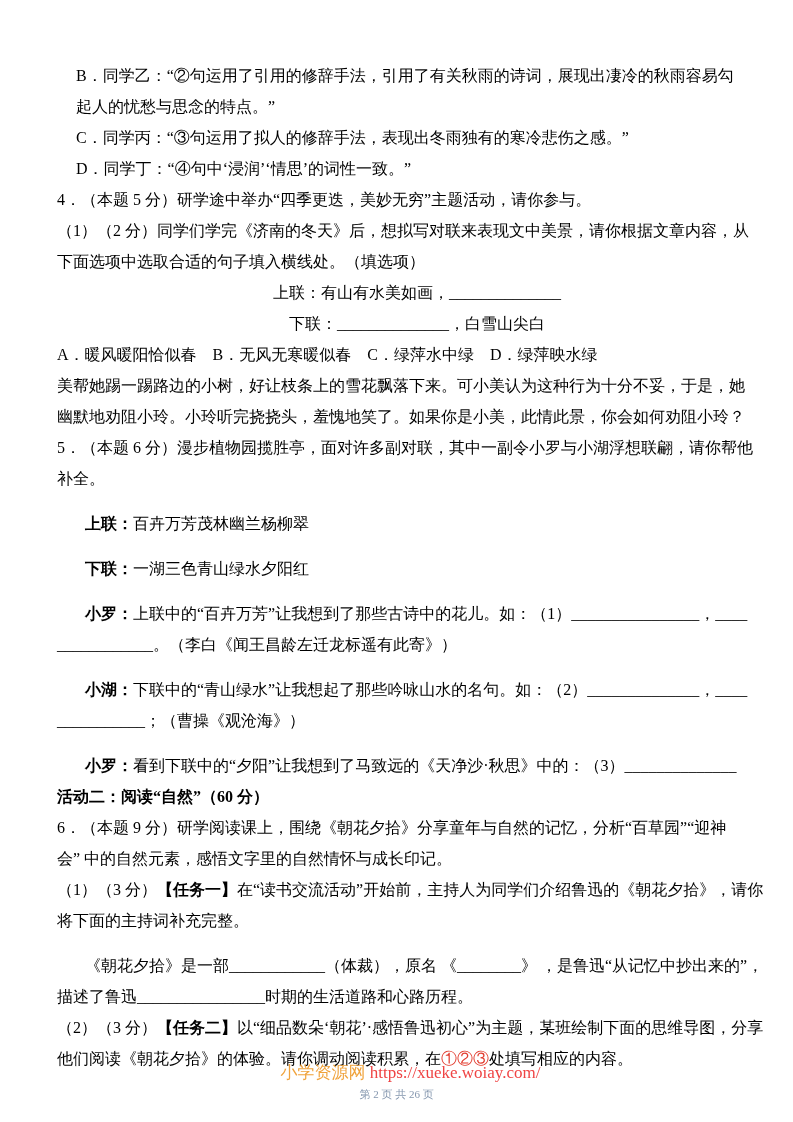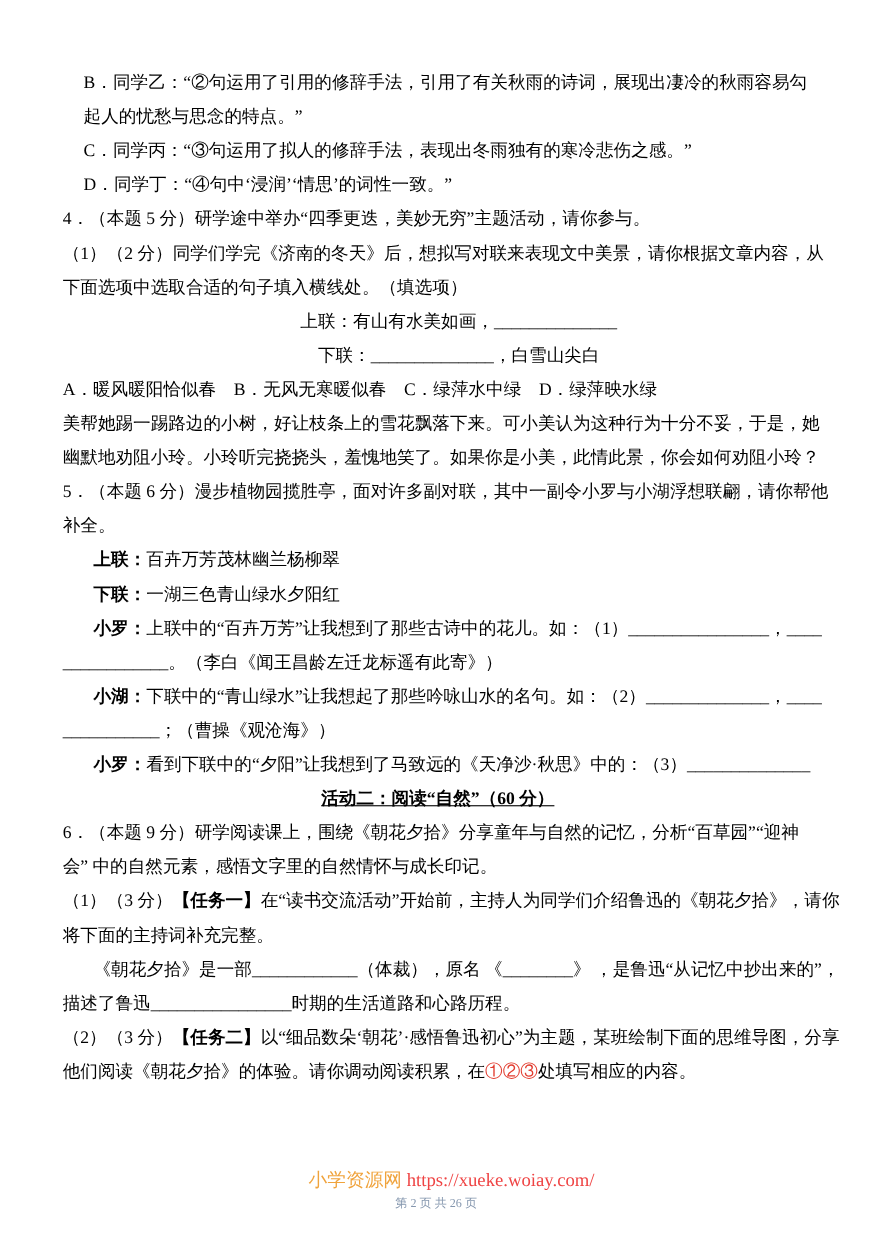--- a/index.html
+++ b/index.html
@@ -28,7 +28,7 @@
   }
   p.ind1 { padding-left: 19px; }
   p.ind2 { padding-left: 38px; text-align: center; }
-  p.ind3 { padding-left: 28px; }
+  p.ind3 { padding-left: 28px; margin-top: 14px; }
   p.center { text-align: center; white-space: normal; text-decoration: underline; }
   span.b { font-weight: bold; }
   span.red { color: #e23b2e; }

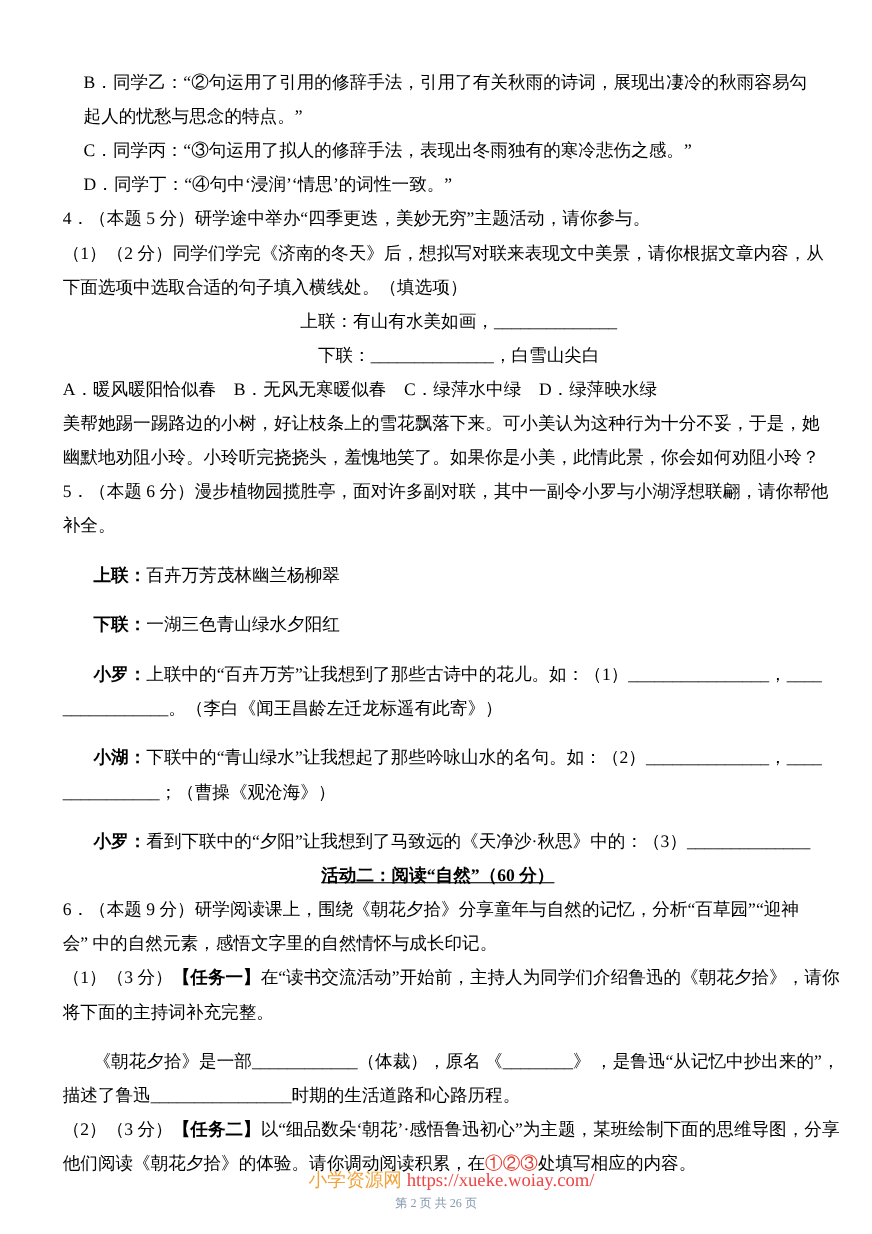--- a/index.html
+++ b/index.html
@@ -29,7 +29,7 @@
   p.ind1 { padding-left: 19px; }
   p.ind2 { padding-left: 38px; text-align: center; }
   p.ind3 { padding-left: 28px; margin-top: 14px; }
-  p.center { text-align: center; white-space: normal; text-decoration: underline; }
+  p.center { text-align: left; white-space: normal; }
   span.b { font-weight: bold; }
   span.red { color: #e23b2e; }
   .footer {

